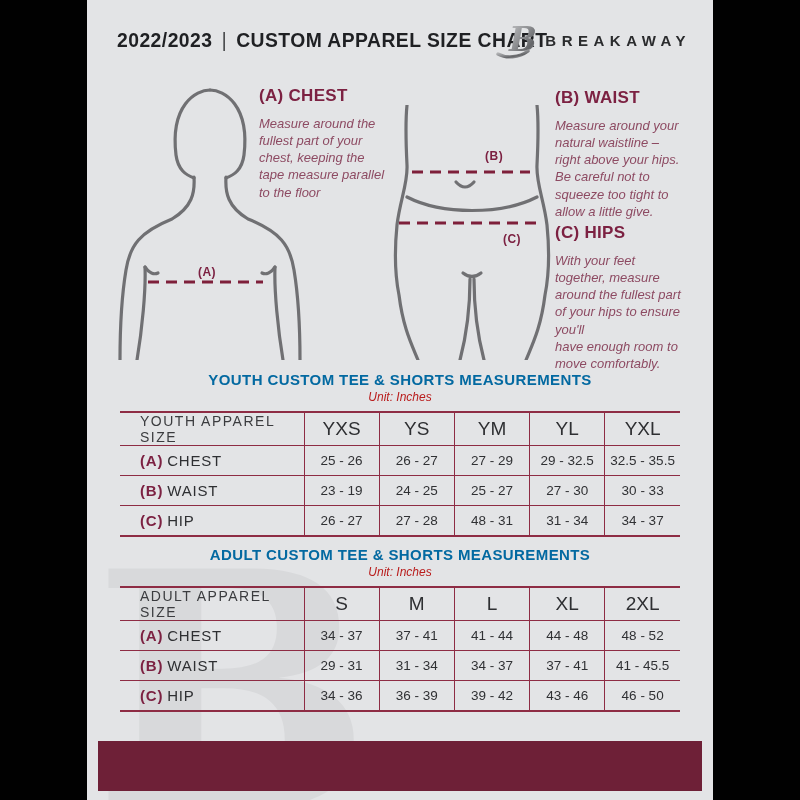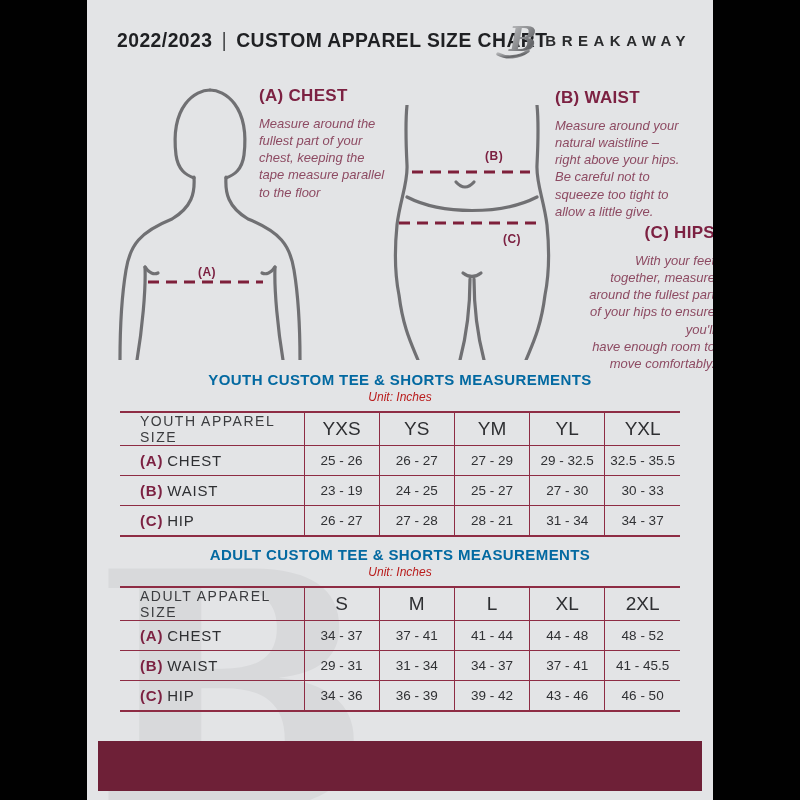--- a/index.html
+++ b/index.html
@@ -44,7 +44,7 @@
   .sec{position:absolute;z-index:2;width:168px;}
   .sec-a{left:172px;top:86px;}
   .sec-b{left:468px;top:88px;width:158px;}
-  .sec-c{left:468px;top:223px;width:160px;text-align:right;}
+  .sec-c{left:468px;top:223px;width:160px;}
   .sec-h{font-weight:bold;font-size:17px;color:var(--accent);letter-spacing:.3px;margin-bottom:9px;}
   .sec-body{font-style:italic;font-size:13px;line-height:1.32;color:var(--body-maroon);
     white-space:pre-line;font-weight:500;}

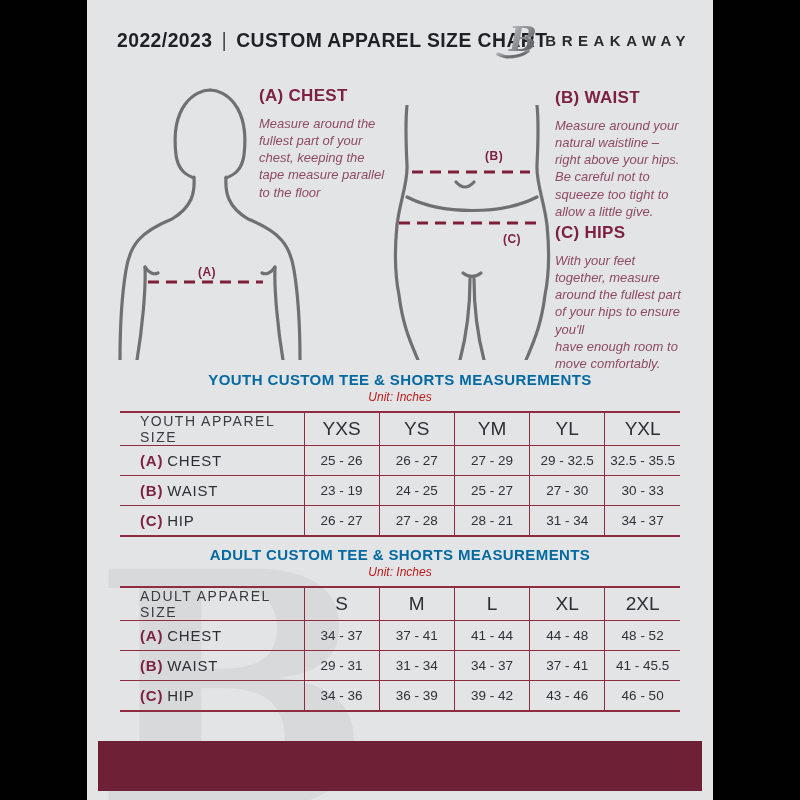--- a/index.html
+++ b/index.html
@@ -188,7 +188,7 @@
                 <td class="rowhead"><span class="key">(C)</span>HIP</td>
                 <td class="val">26 - 27</td>
                 <td class="val">27 - 28</td>
-                <td class="val">28 - 21</td>
+                <td class="val">48 - 31</td>
                 <td class="val">31 - 34</td>
                 <td class="val">34 - 37</td>
               </tr>

